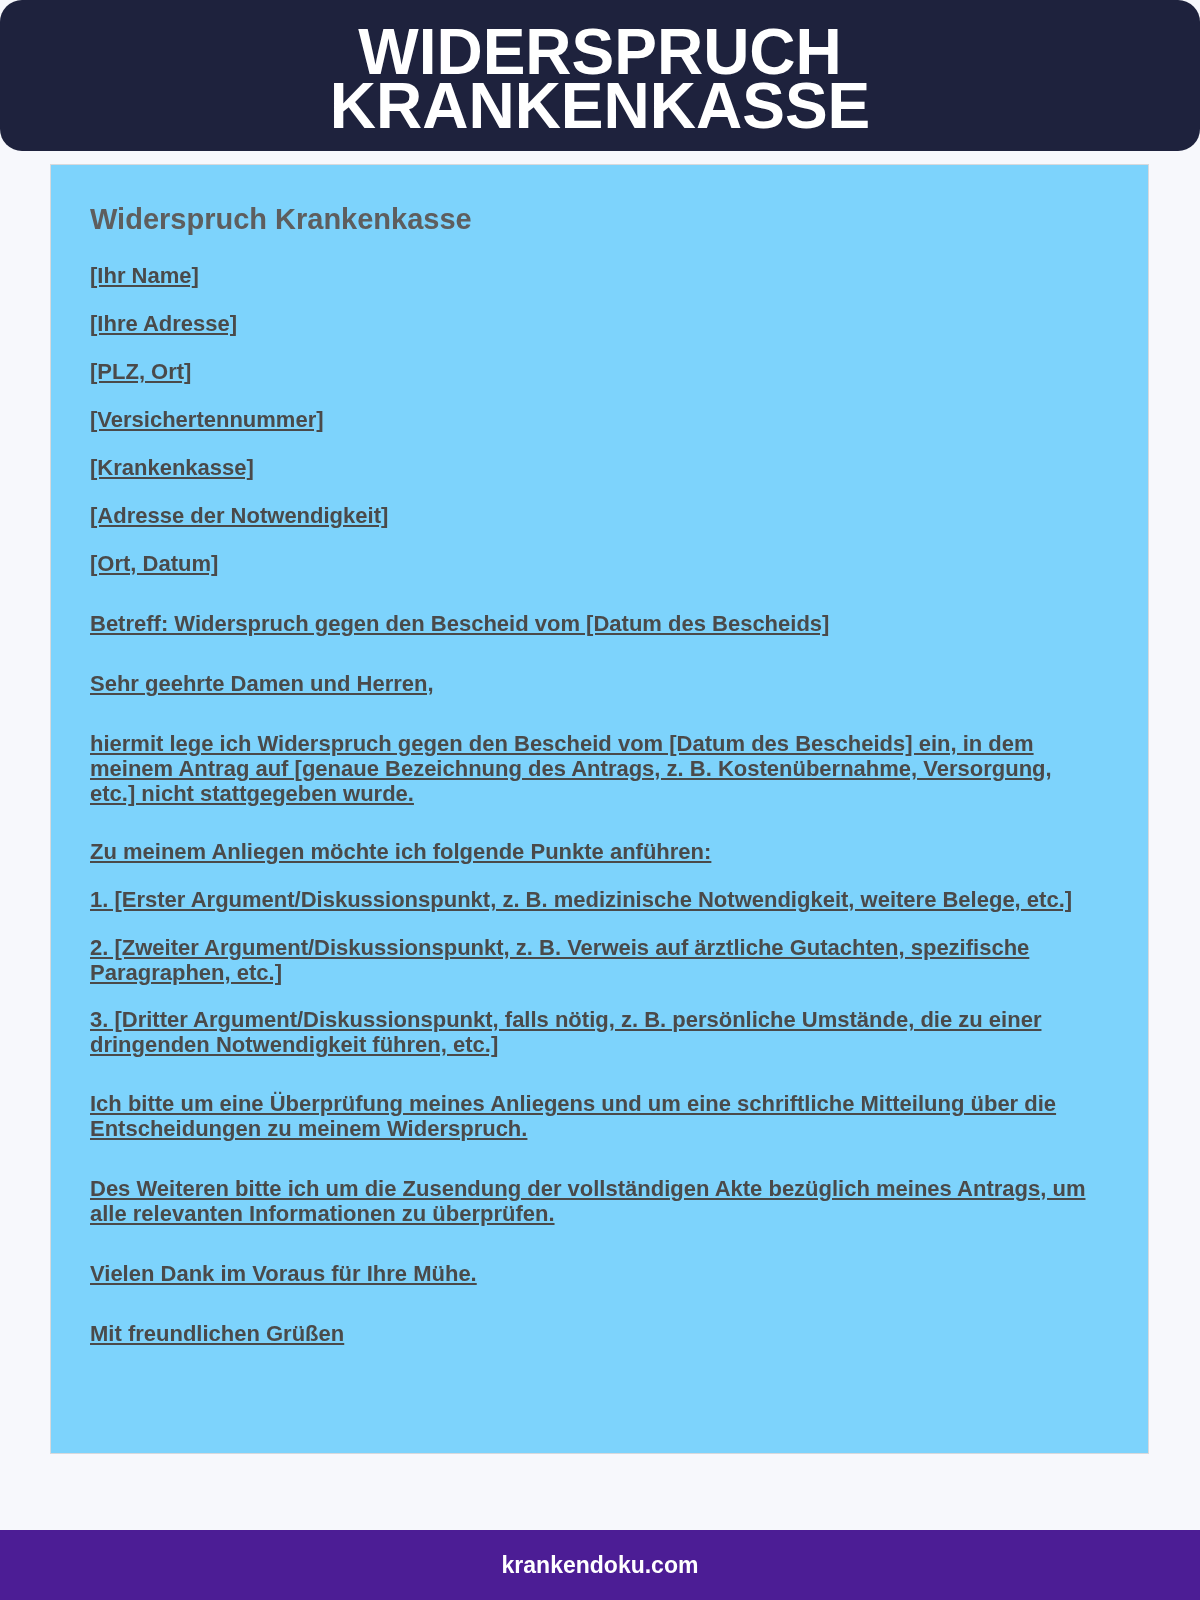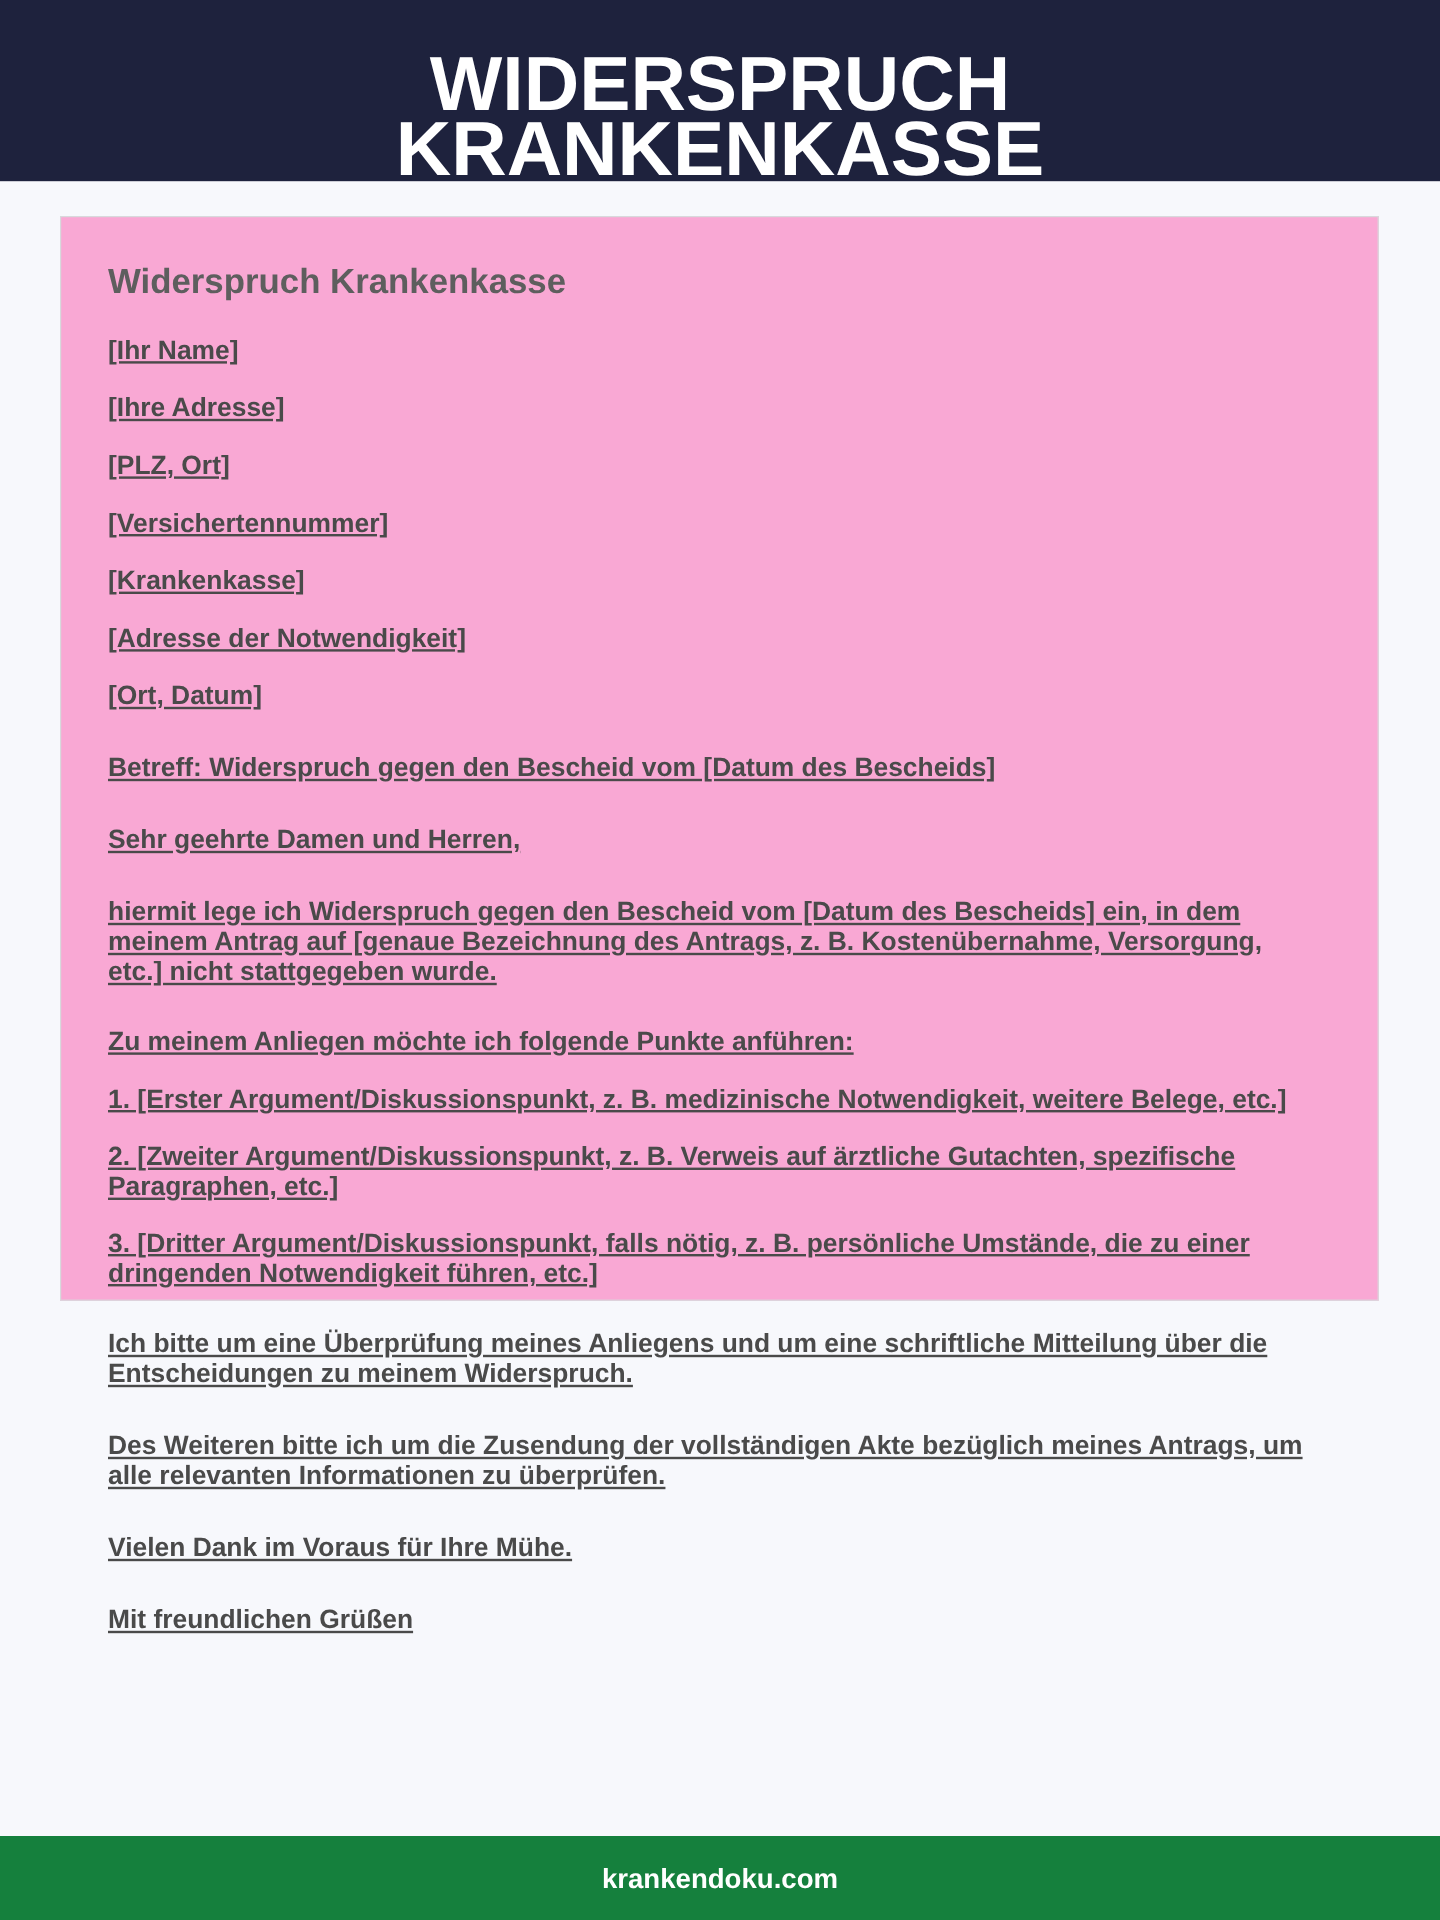--- a/index.html
+++ b/index.html
@@ -13,7 +13,7 @@
   .header {
     position: absolute; left: 0; top: 0; width: 1200px; height: 151px;
     background: #1e223d;
-    display: flex; align-items: flex-end; justify-content: center;
+    display: flex; align-items: center; justify-content: center; border-radius: 22px;
   }
   .header h1 {
     margin: 0; color: #ffffff; font-weight: 700;

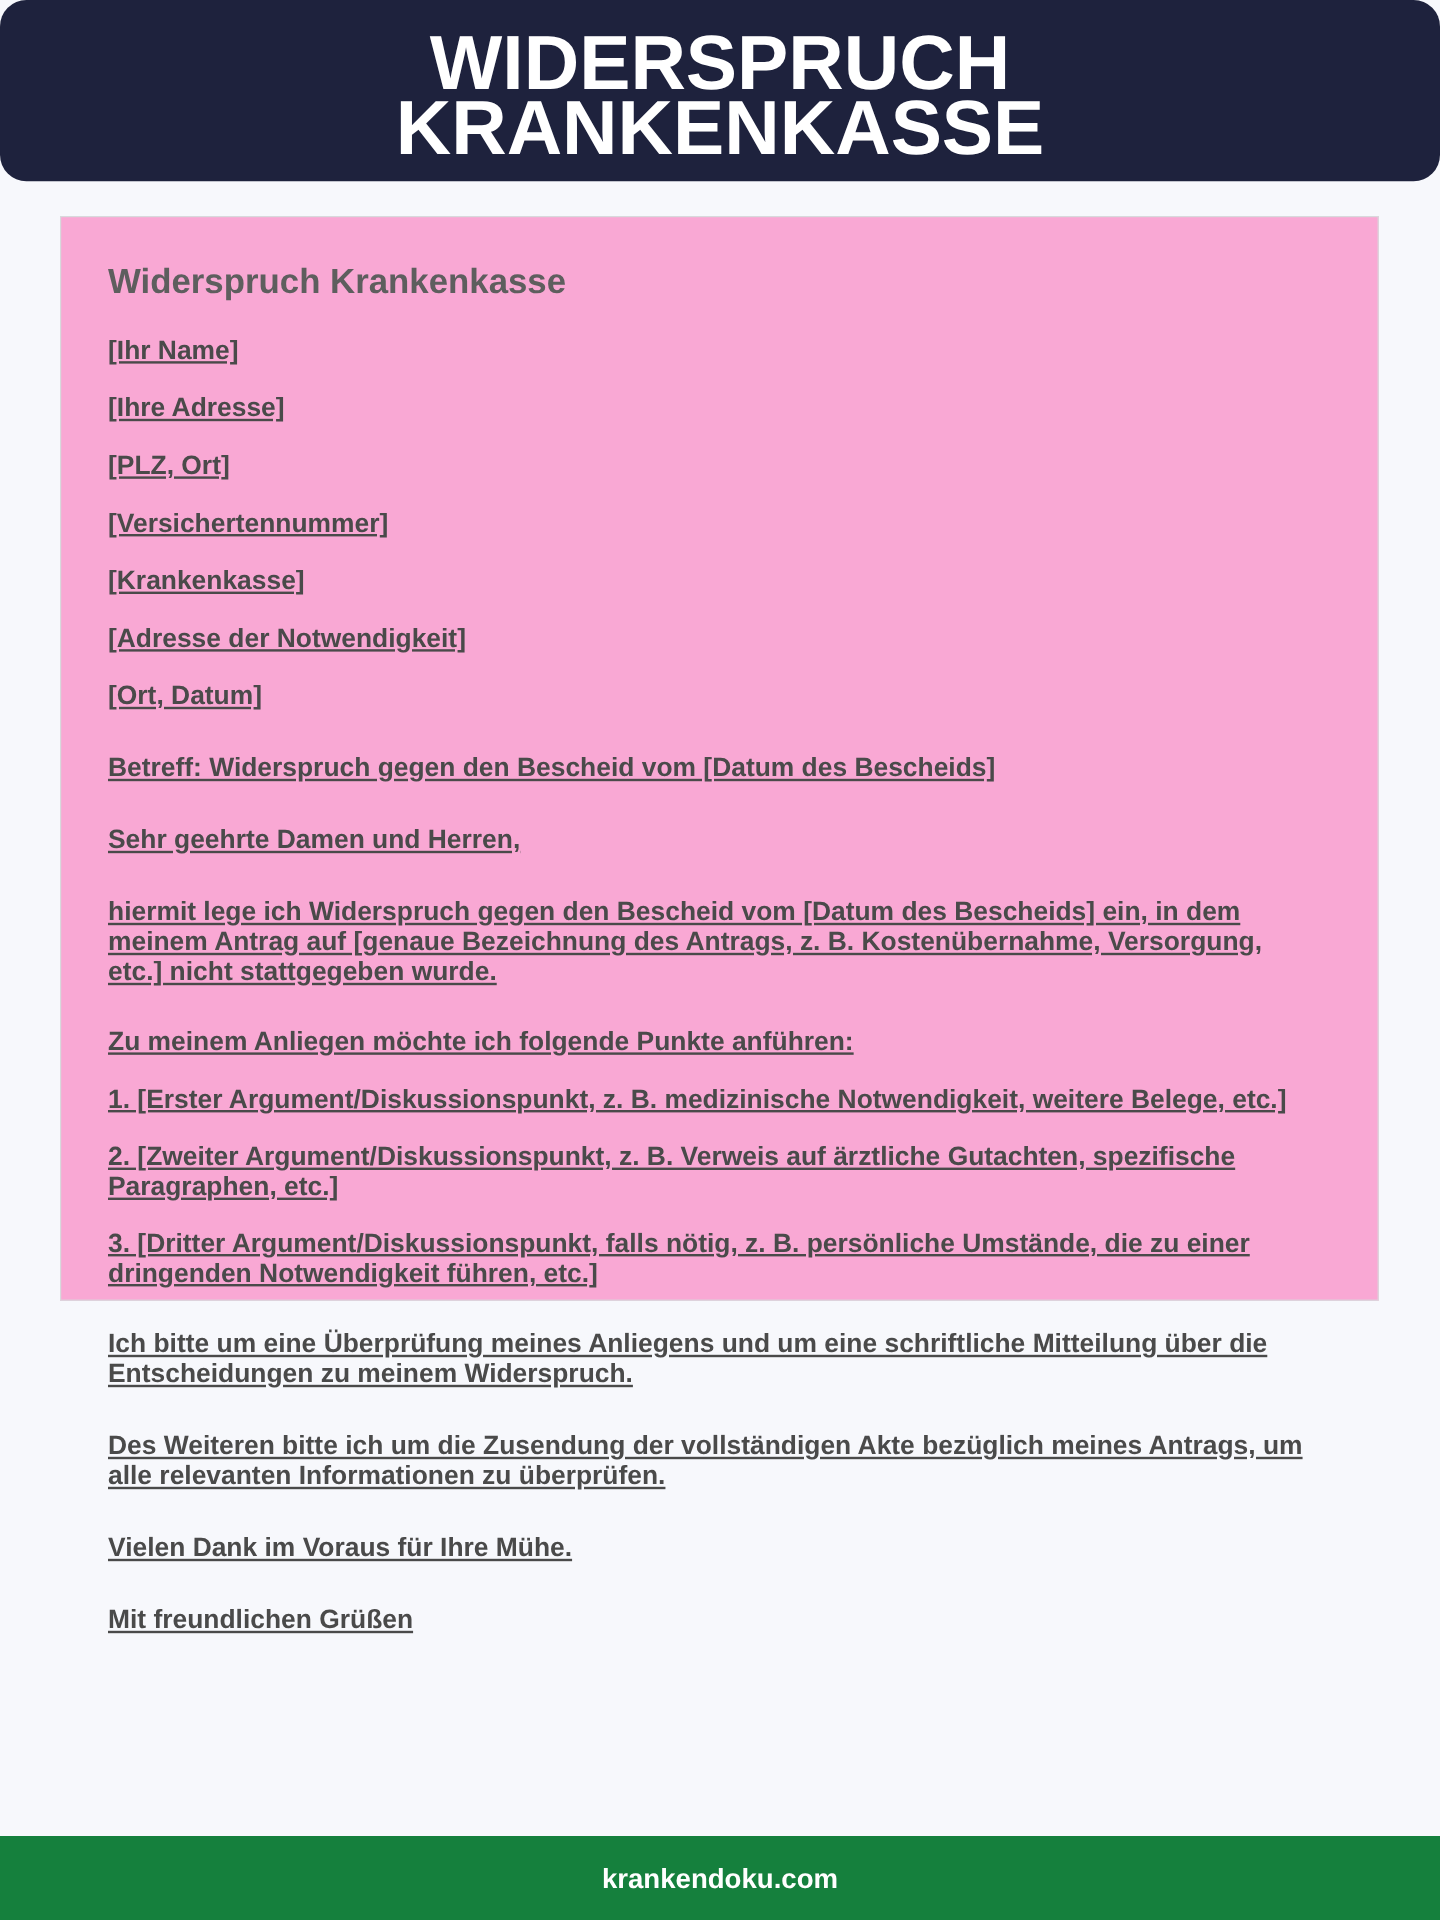--- a/index.html
+++ b/index.html
@@ -22,8 +22,8 @@
   }
   .header h1 span { display: block; }
   .card {
-    position: absolute; left: 50px; top: 180px; width: 1099px; height: 904px;
-    background: #f9a8d4; border: 1px solid #d8d9dc;
+    position: absolute; left: 50px; top: 164px; width: 1099px; height: 1290px;
+    background: #7dd3fc; border: 1px solid #d8d9dc;
     box-sizing: border-box;
   }
   .doc-title {

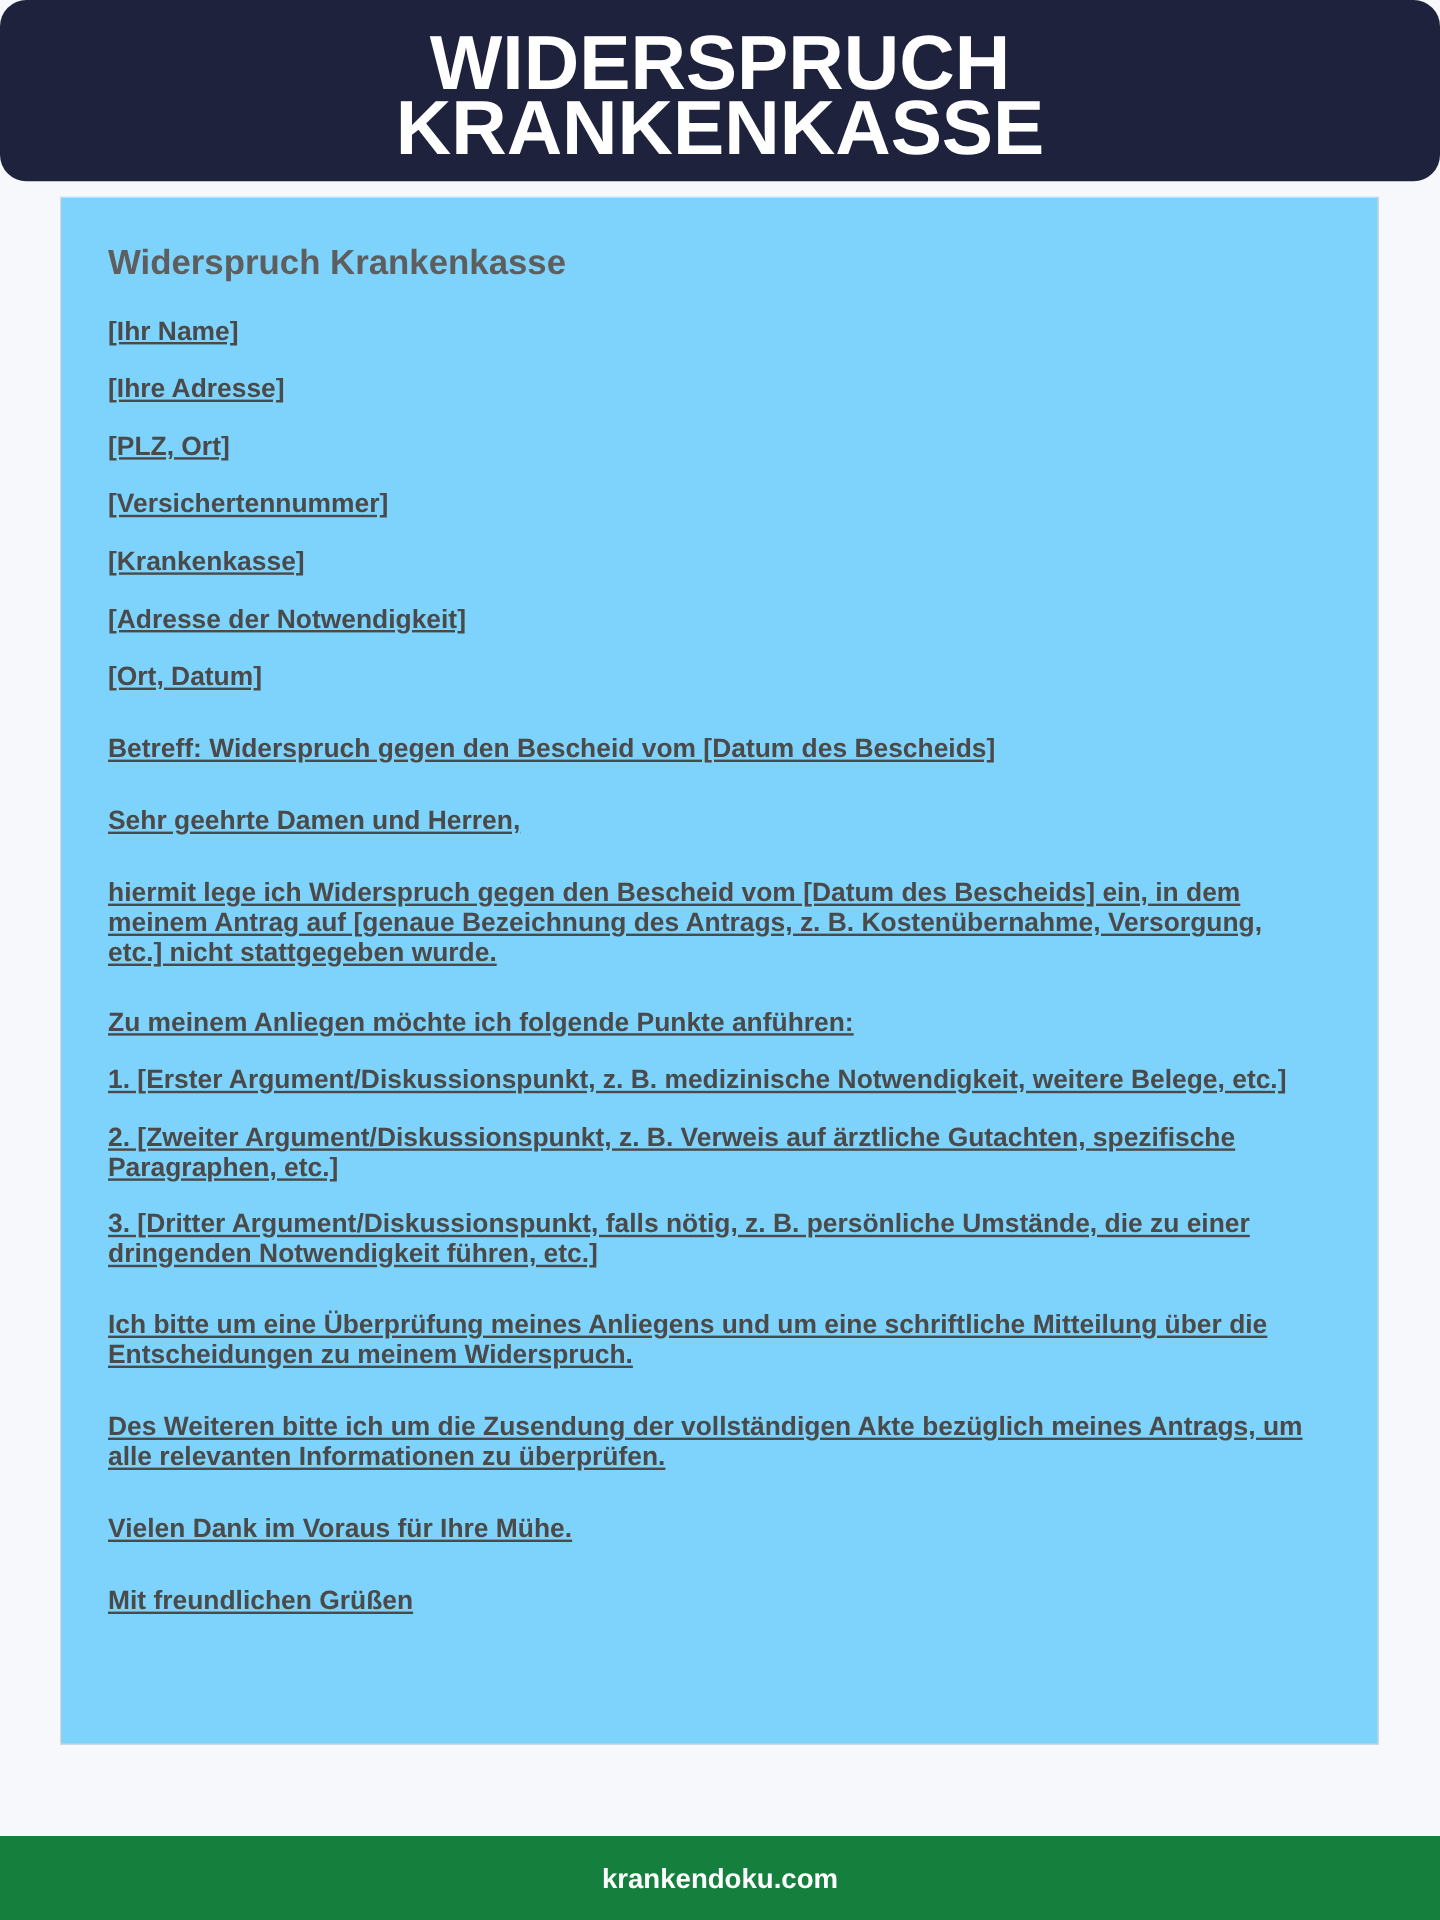--- a/index.html
+++ b/index.html
@@ -36,7 +36,7 @@
   }
   .footer {
     position: absolute; left: 0; top: 1530px; width: 1200px; height: 70px;
-    background: #15803d;
+    background: #4c1d95;
     display: flex; align-items: center; justify-content: center;
   }
   .footer span { color: #ffffff; font-size: 23px; font-weight: 700; }

